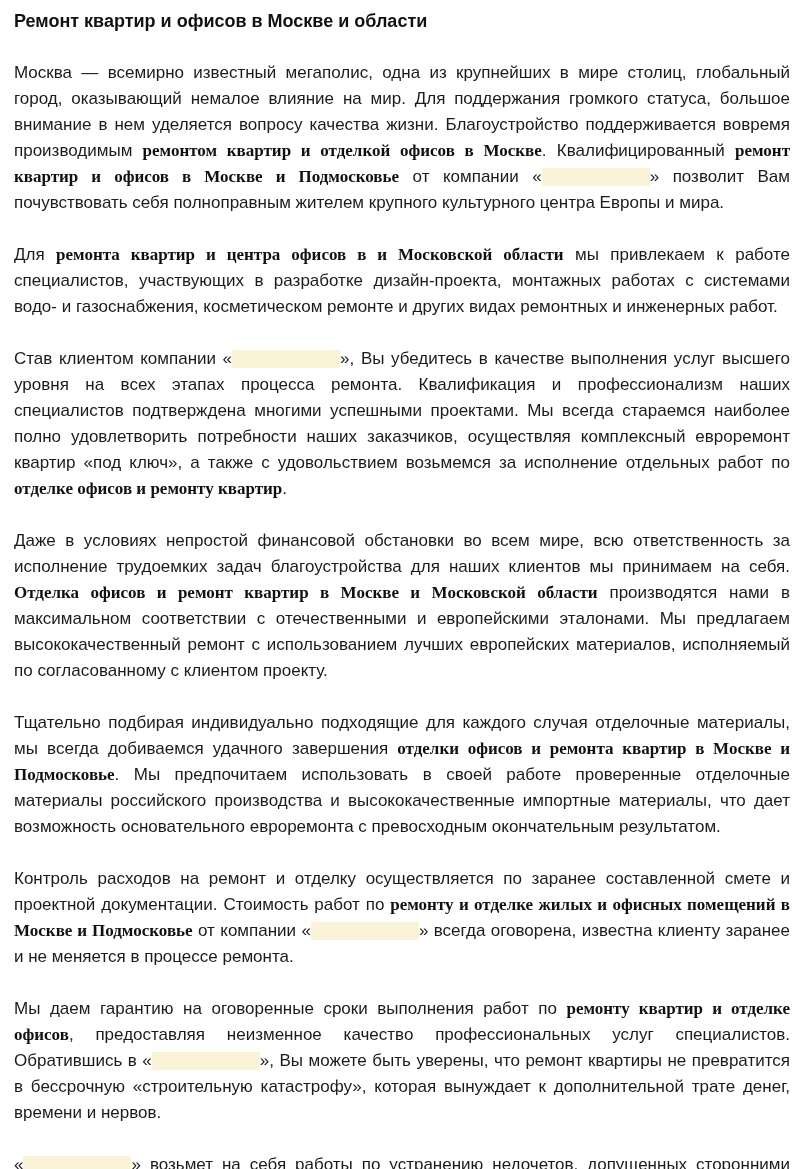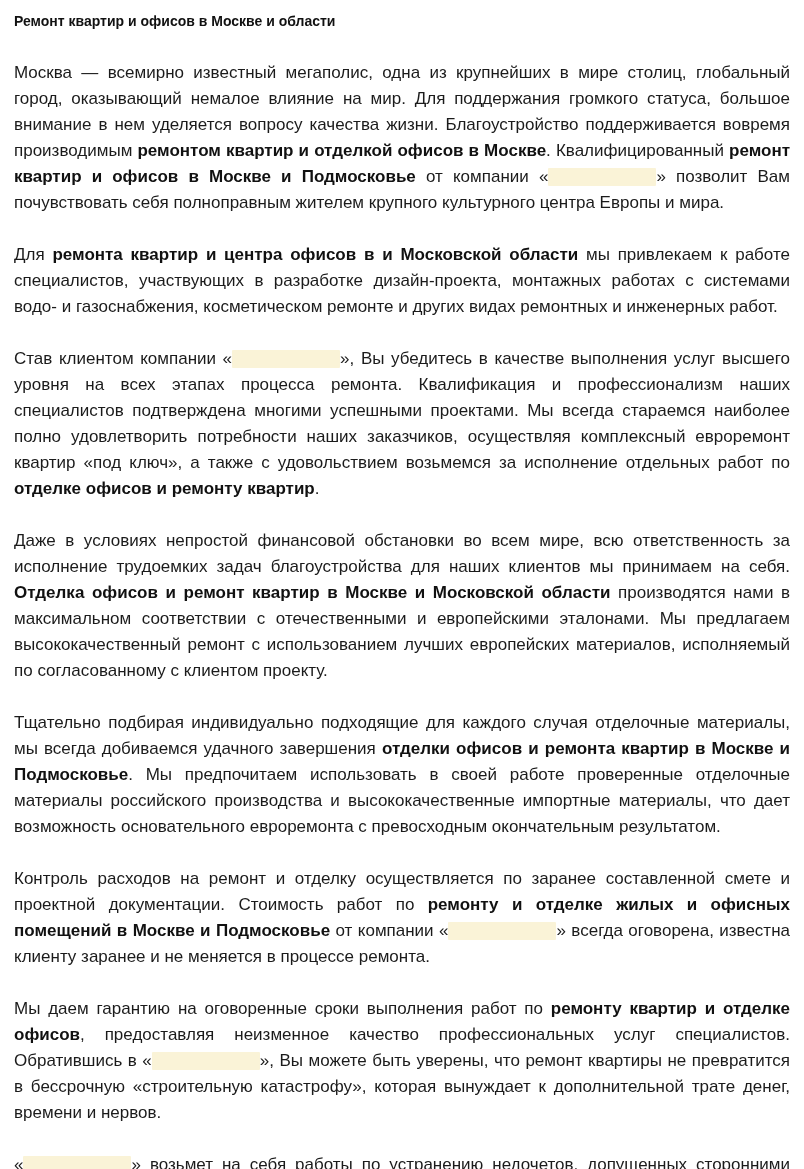--- a/index.html
+++ b/index.html
@@ -19,7 +19,7 @@
     padding: 8px 14px 24px 14px;
   }
   h1.doc-title {
-    font-size: 14px;
+    font-size: 18px;
     line-height: 26px;
     font-weight: bold;
     margin: 0;

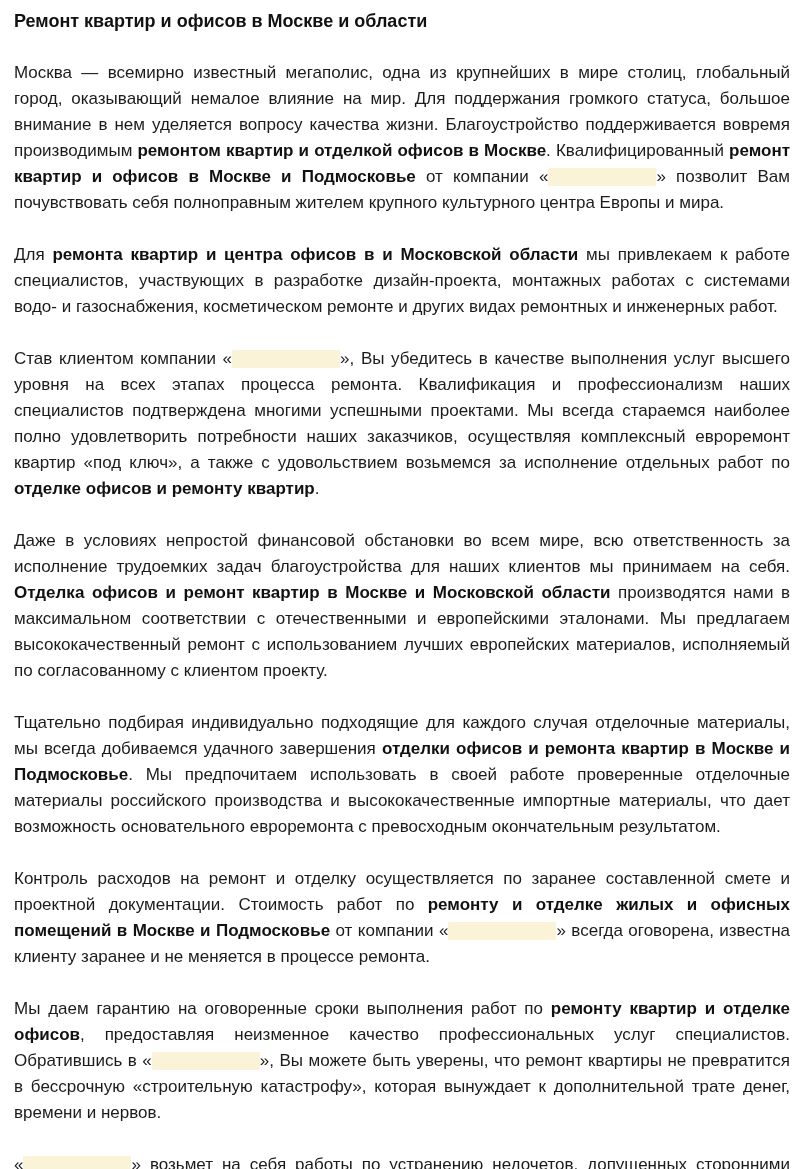--- a/index.html
+++ b/index.html
@@ -34,6 +34,7 @@
   .paragraphs strong {
     font-weight: bold;
     color: #111111;
+    font-family: Liberation Serif, serif;
   }
   .redacted {
     display: inline-block;

